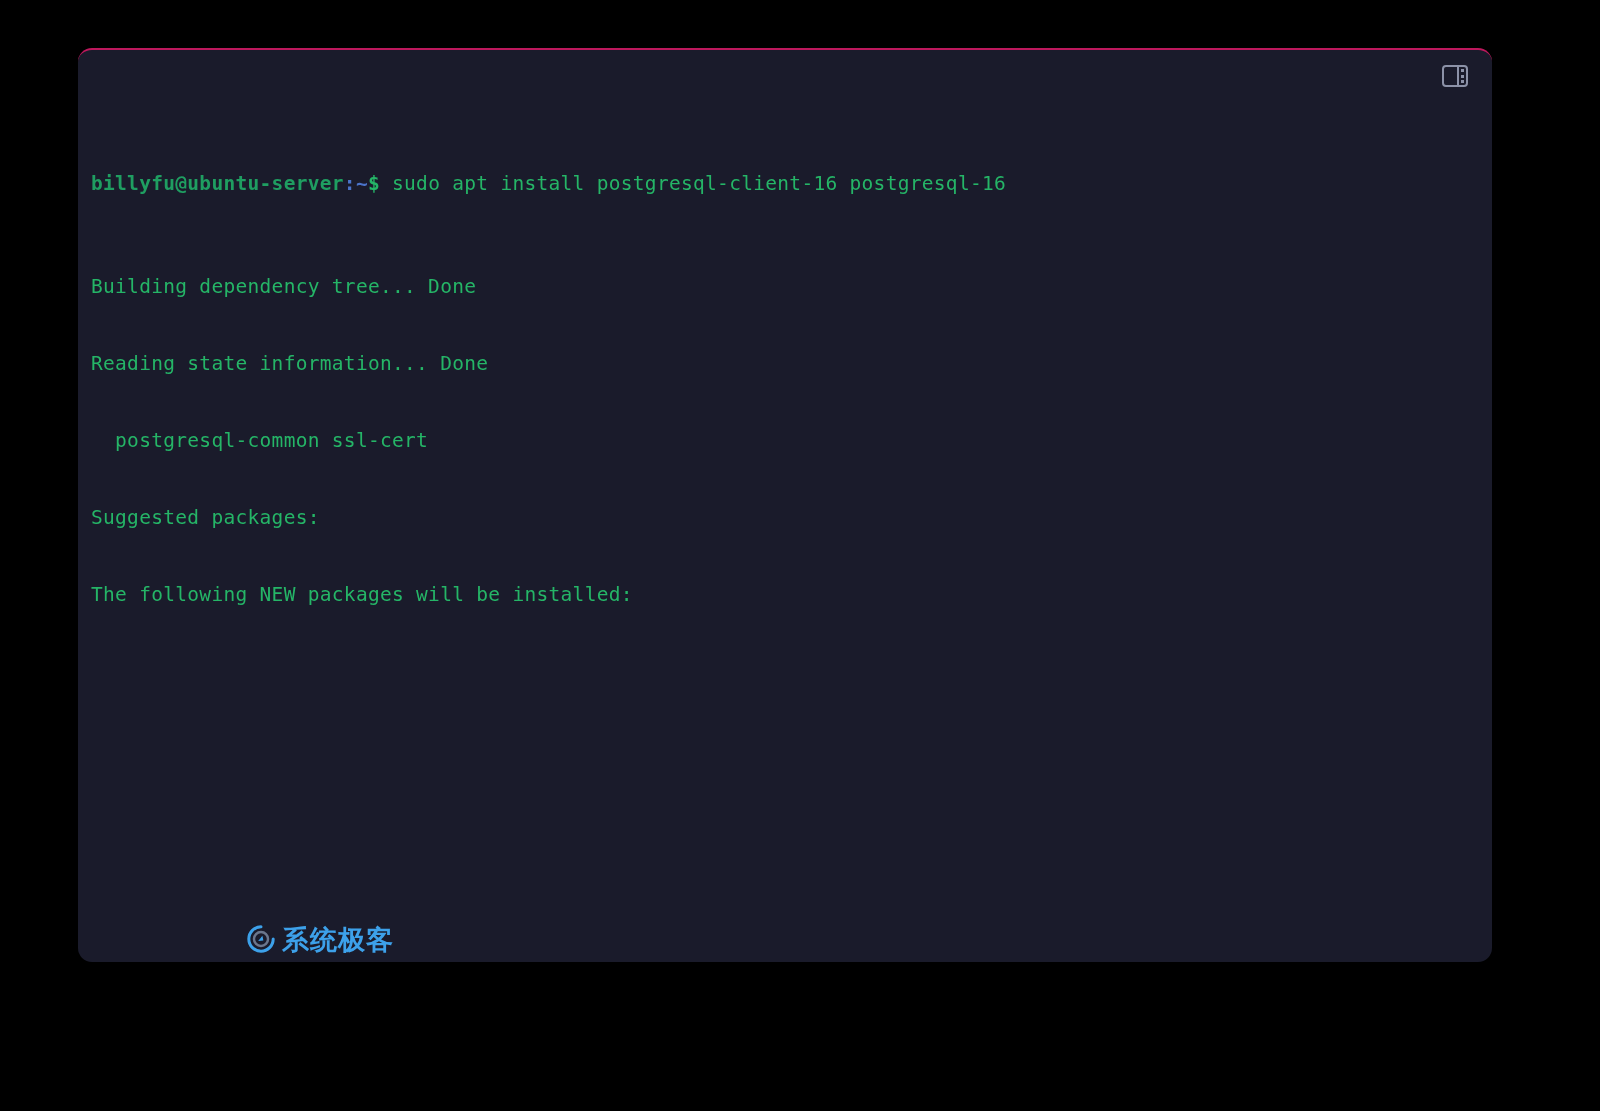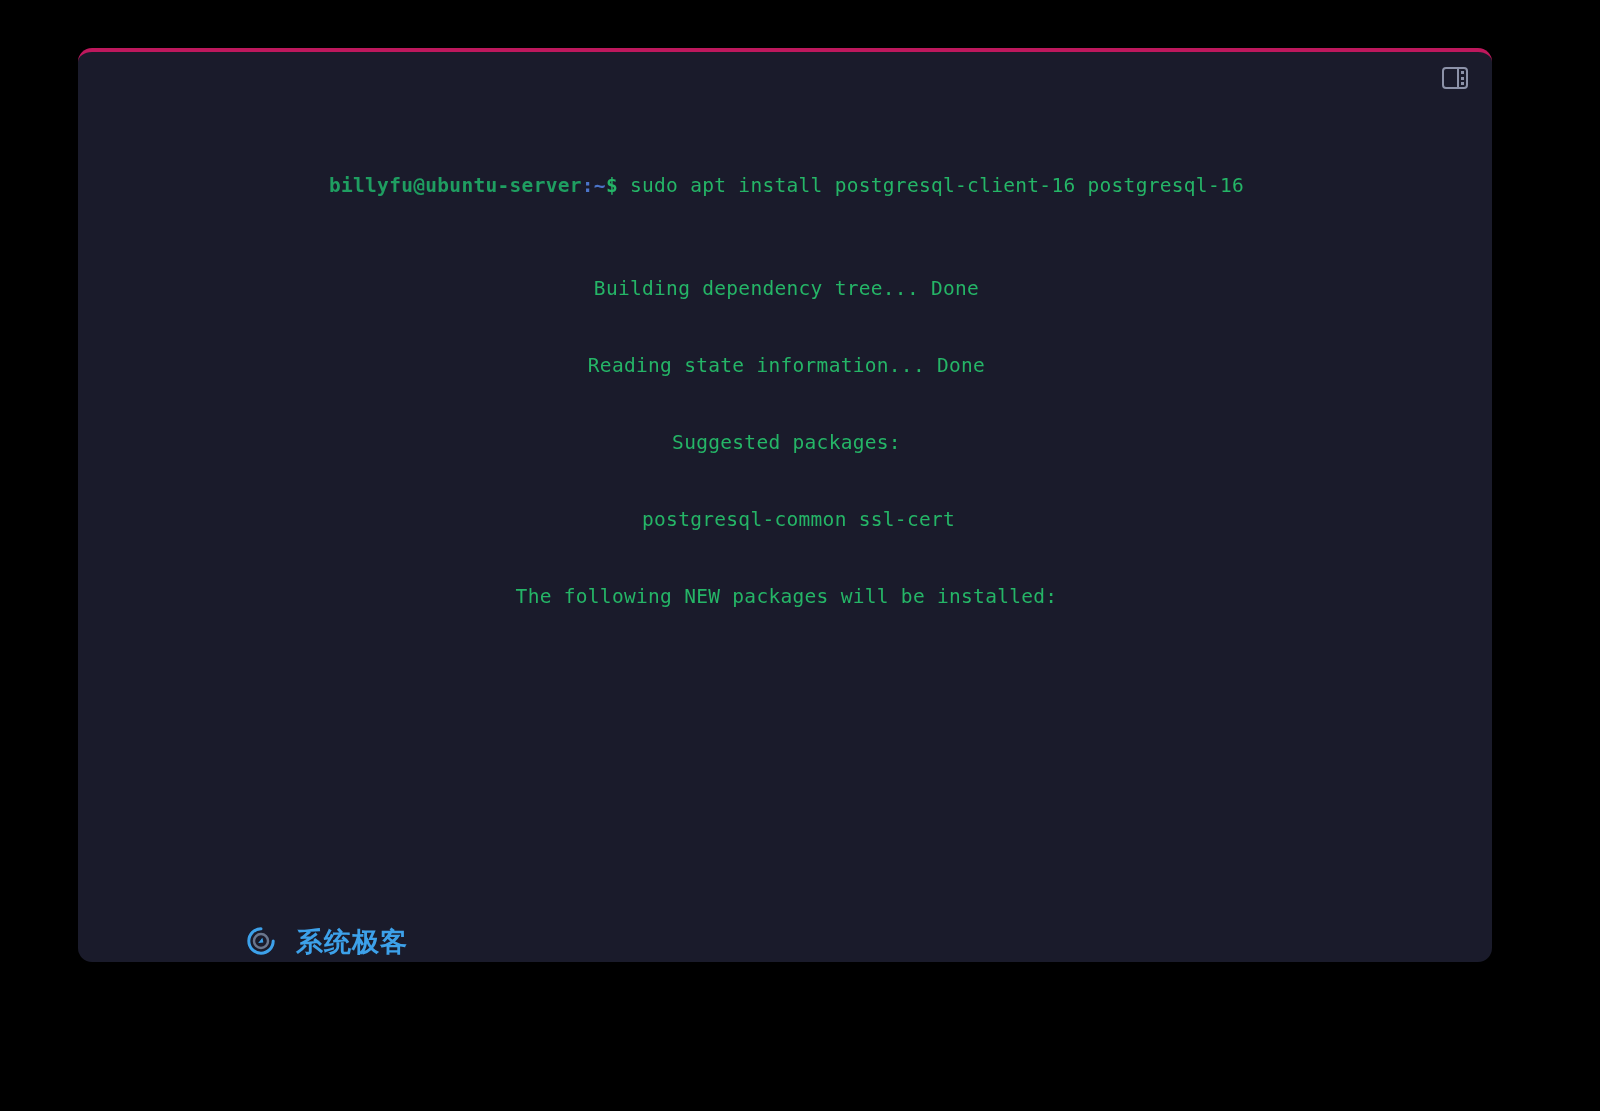--- a/index.html
+++ b/index.html
@@ -30,10 +30,9 @@
     height: 914px;
     background: #1a1b2b;
     border-radius: 14px;
-    border-top: 4px solid #be185d;
+    border-top: 2px solid #be185d;
     box-sizing: border-box;
     overflow: hidden;
-    text-align: center;
   }
 
   

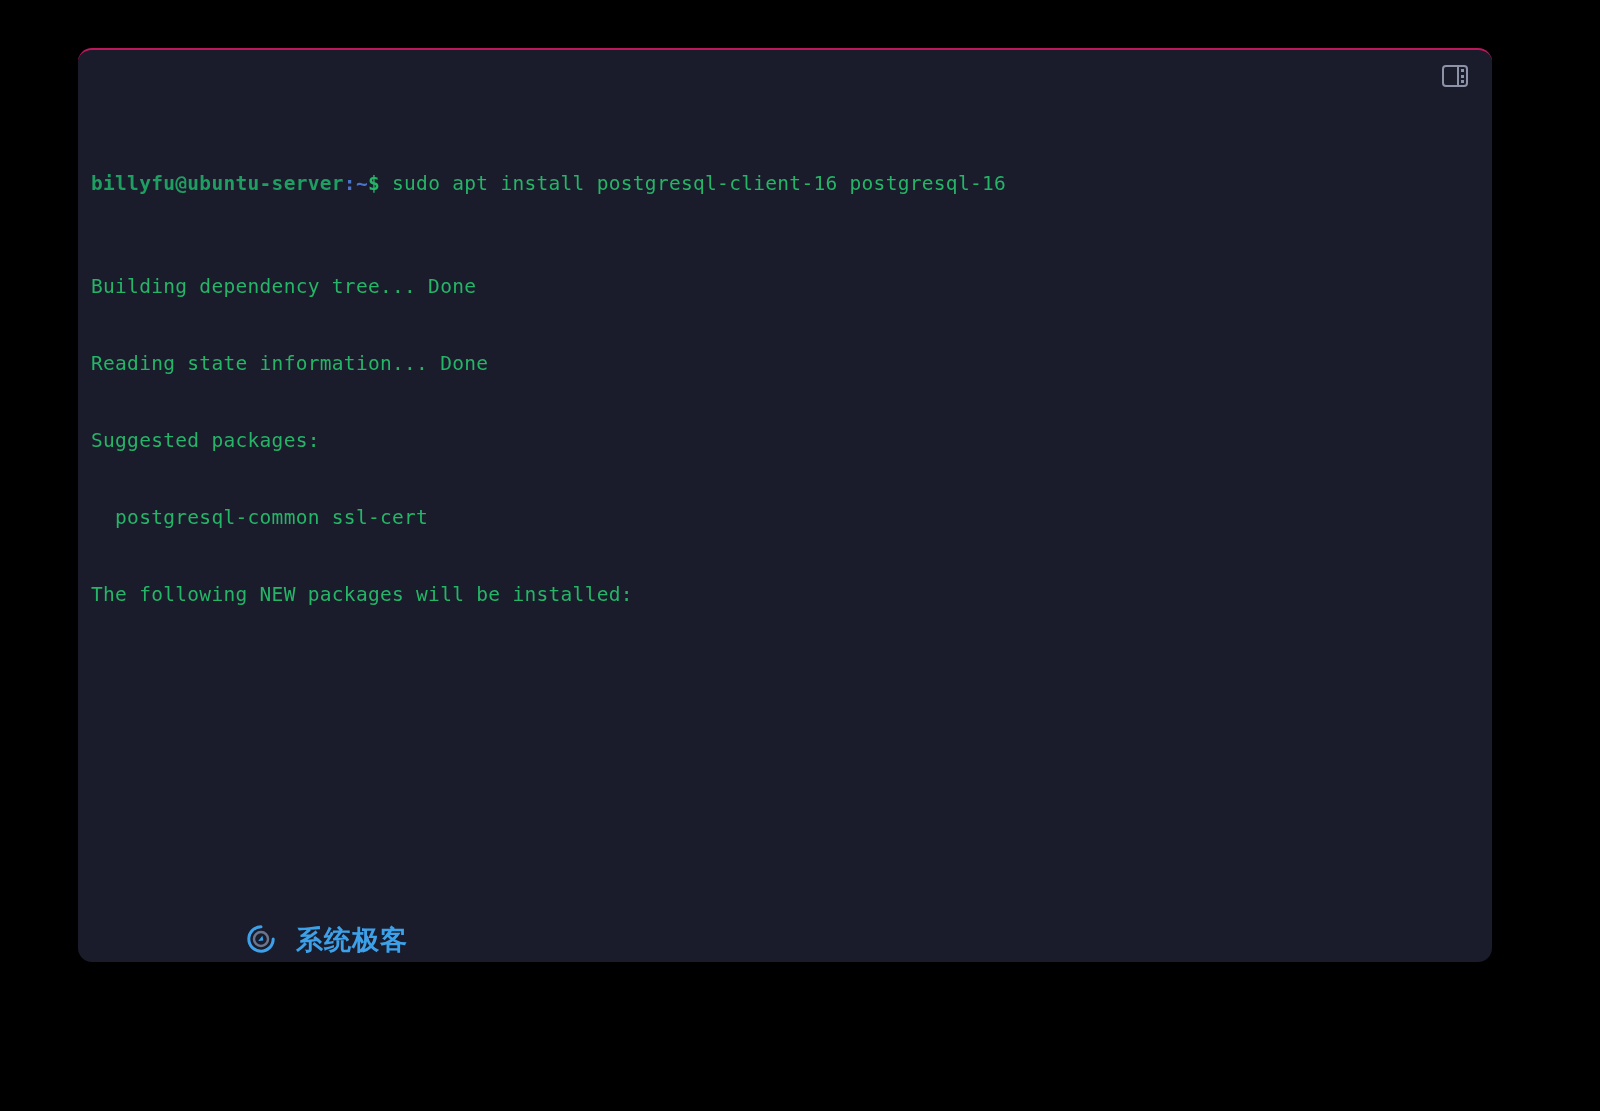--- a/index.html
+++ b/index.html
@@ -141,8 +141,8 @@
 
       <span class="tline c-green">Building dependency tree... Done</span>
       <span class="tline c-green">Reading state information... Done</span>
+      <span class="tline c-green">  postgresql-common ssl-cert</span>
       <span class="tline c-green">Suggested packages:</span>
-      <span class="tline c-green">  postgresql-common ssl-cert</span>
       <span class="tline c-green">The following NEW packages will be installed:</span>
       
       

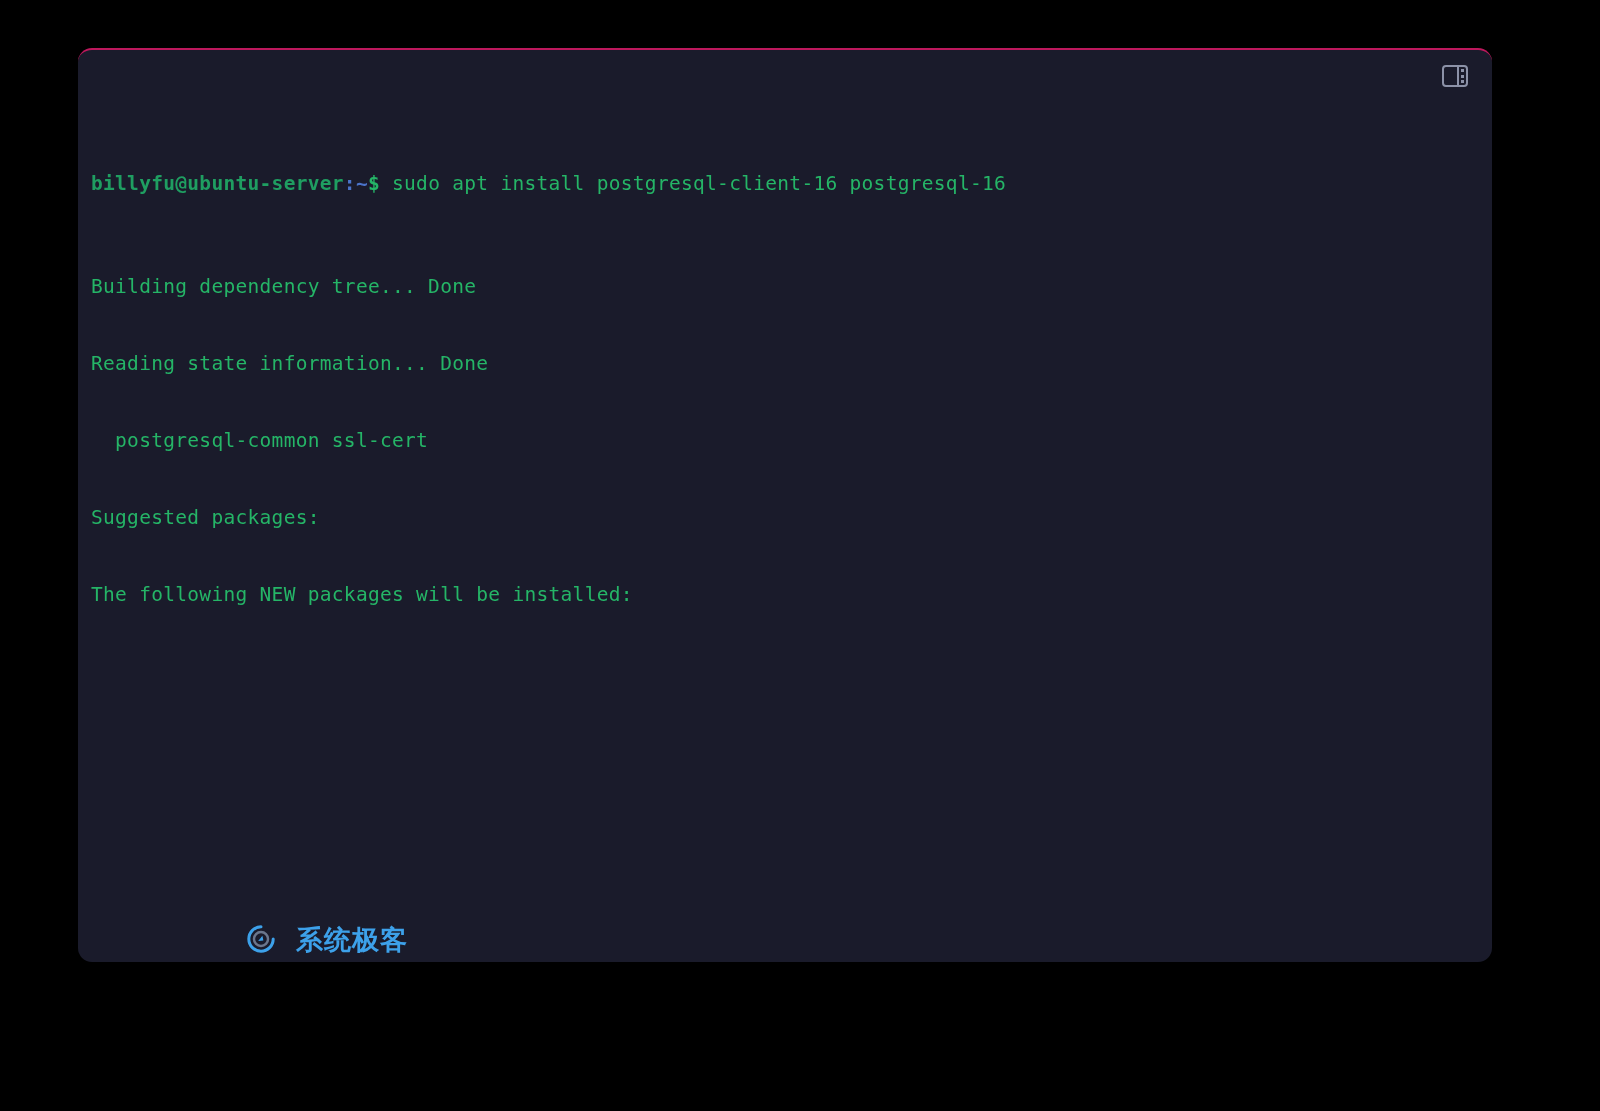--- a/index.html
+++ b/index.html
@@ -102,7 +102,7 @@
     top: 874px;
     display: flex;
     align-items: center;
-    gap: 20px;
+    gap: 6px;
     opacity: 0.95;
   }
   #watermark .wm-logo {

